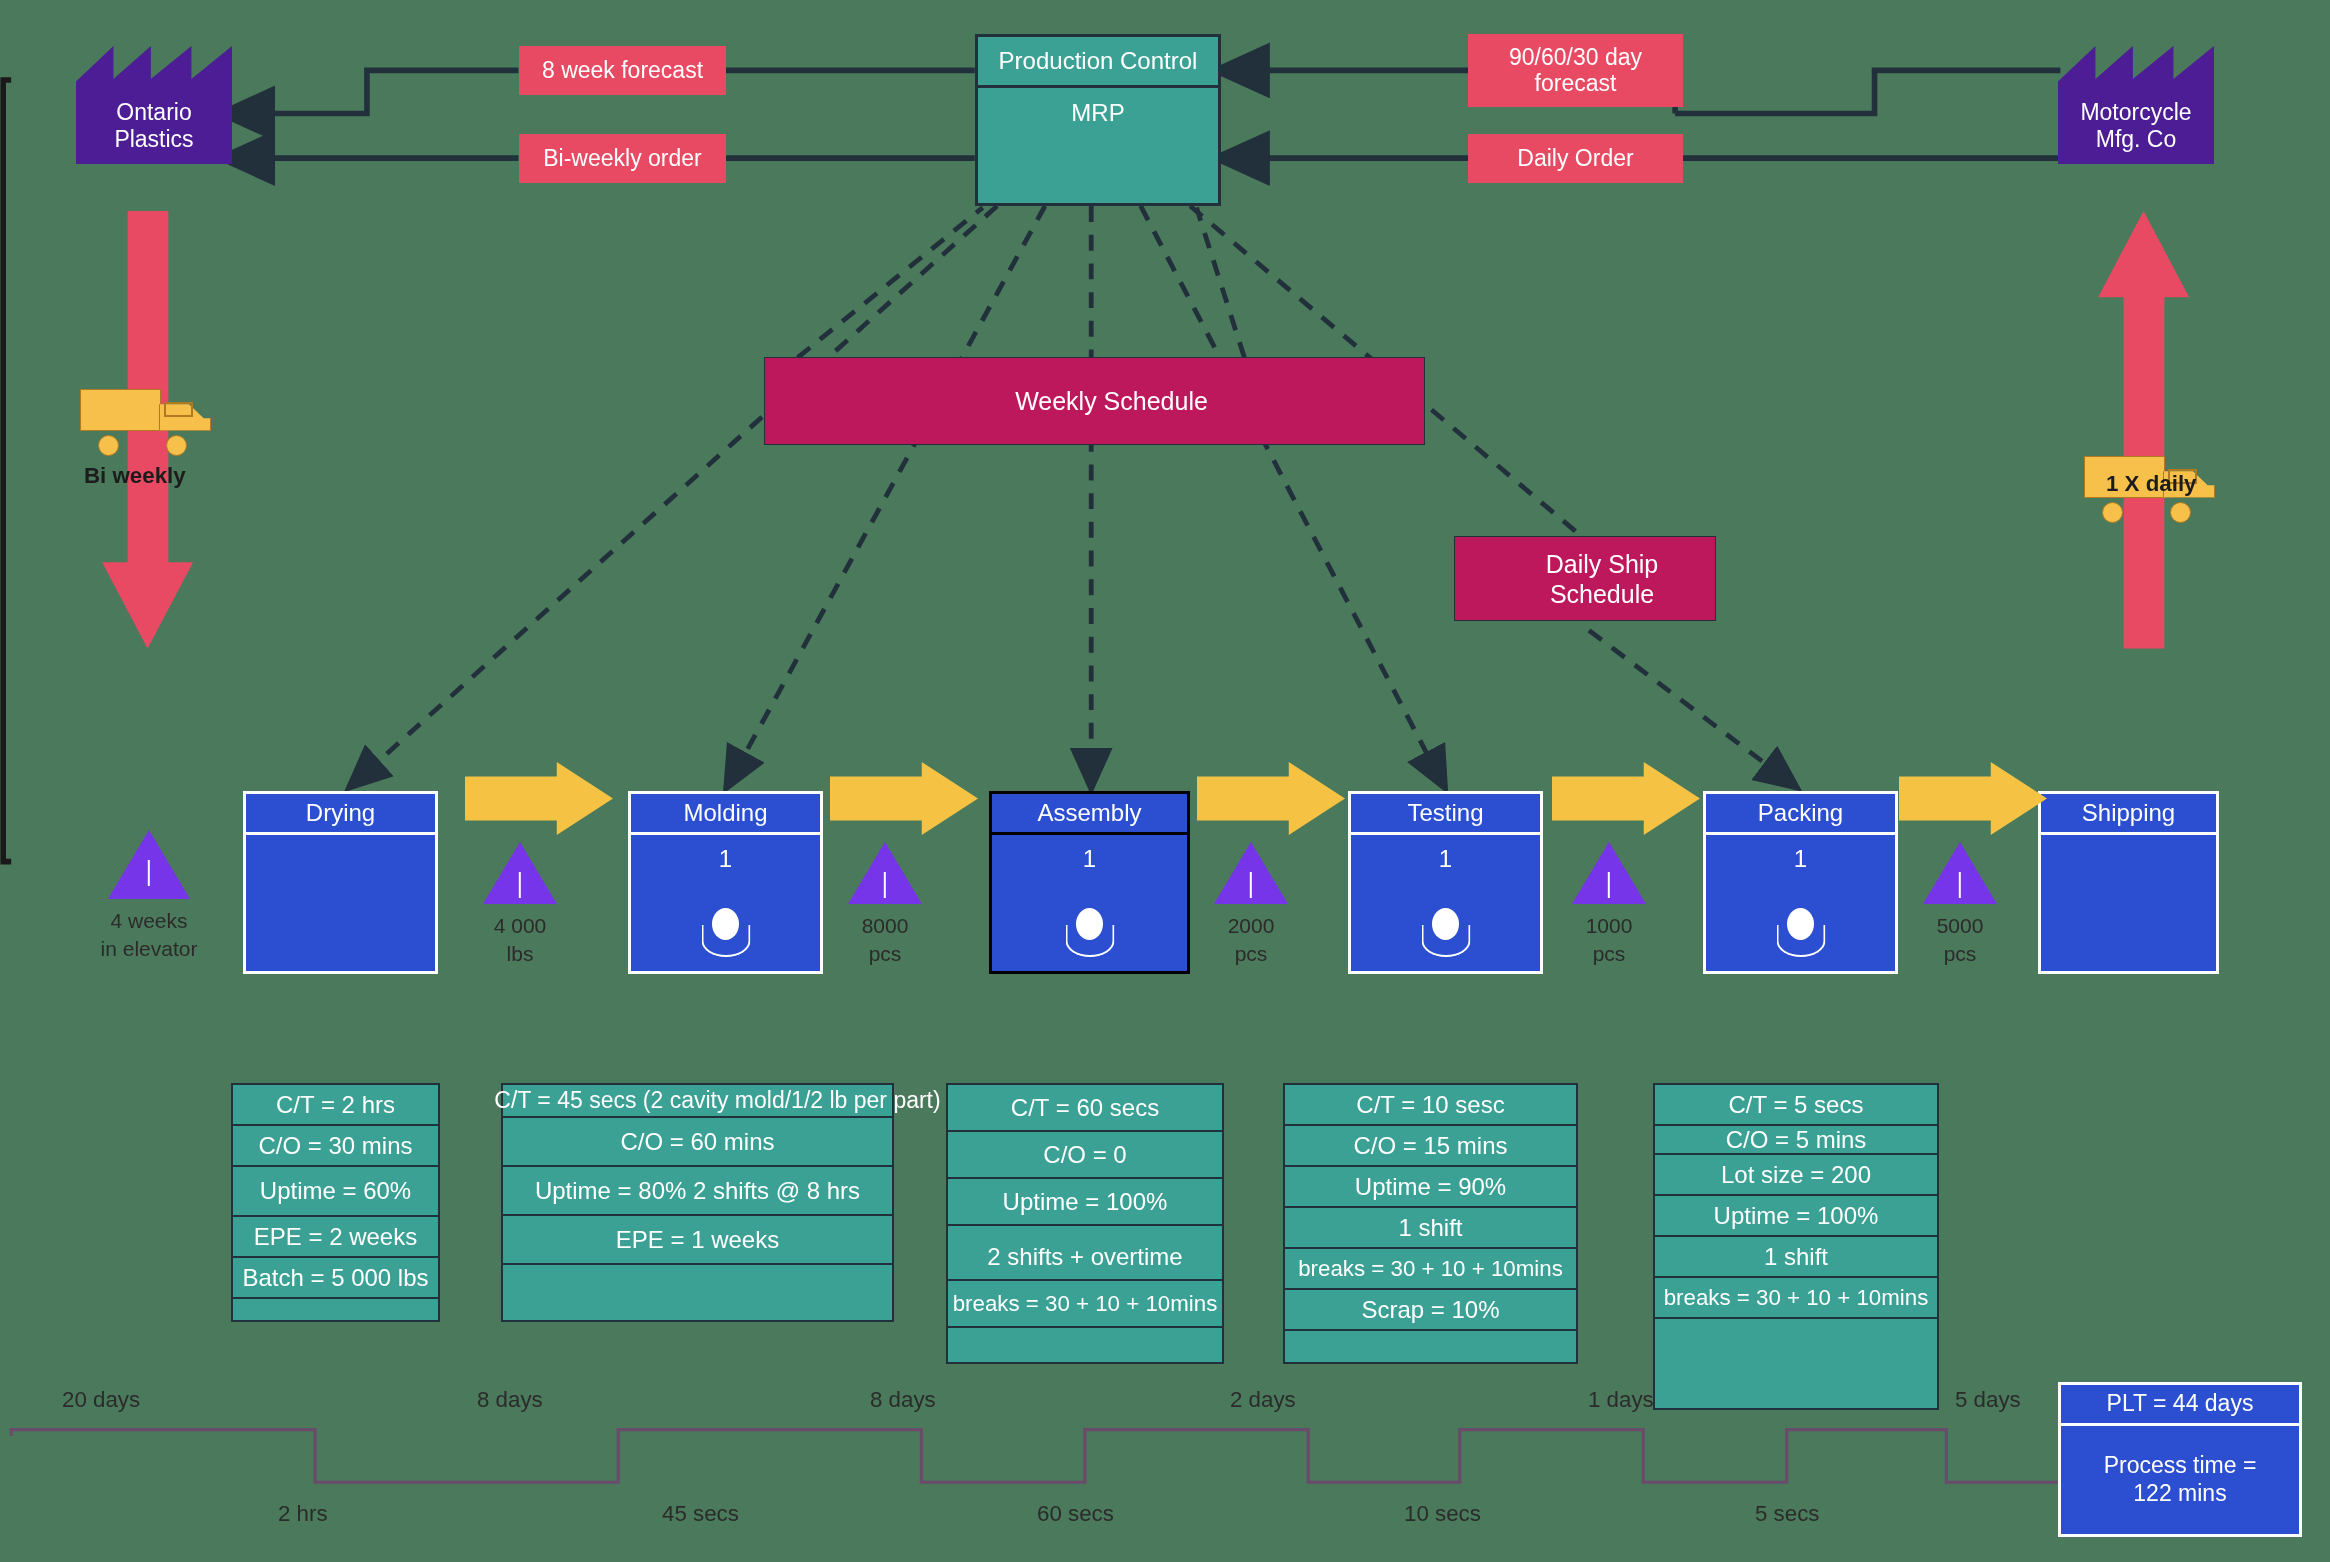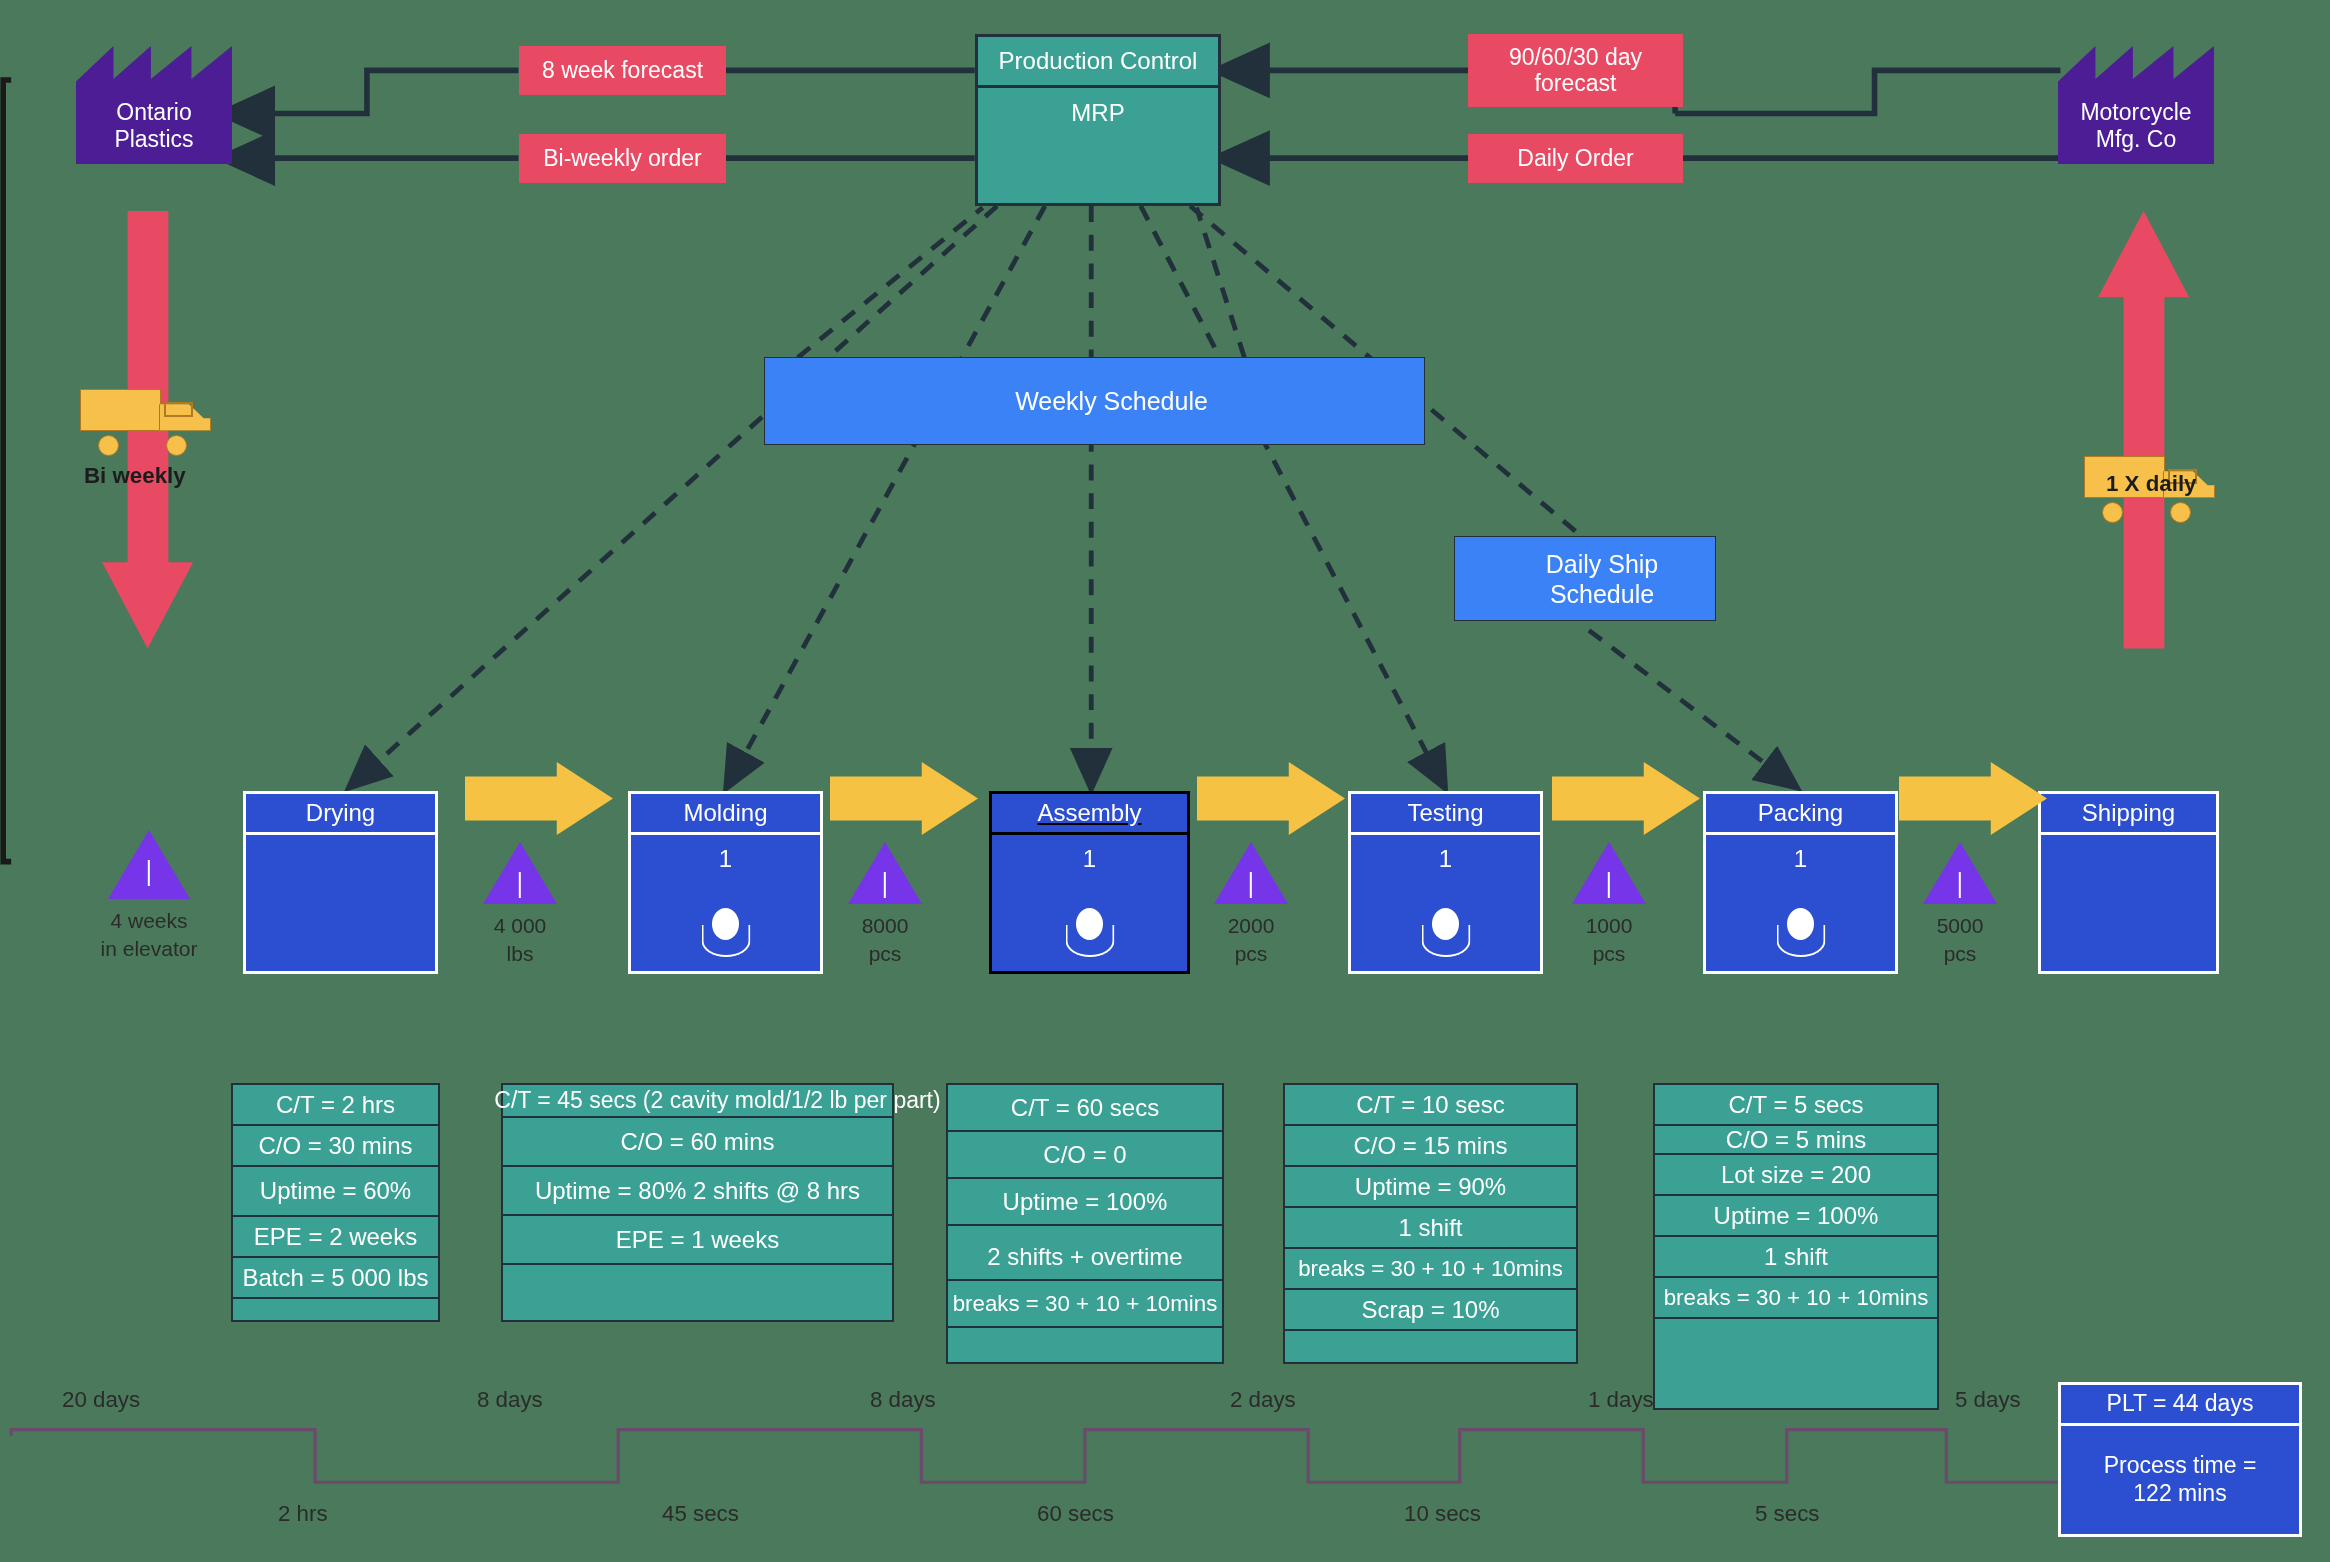--- a/index.html
+++ b/index.html
@@ -38,7 +38,7 @@
   .teal-box .tb-row:last-child { border-bottom: none; }
 
   .purple-box {
-    background: #3b82f6;
+    background: #be185d;
     border: 1.6px solid #22303c;
     color: #fff;
     display: flex; align-items: center; justify-content: center;

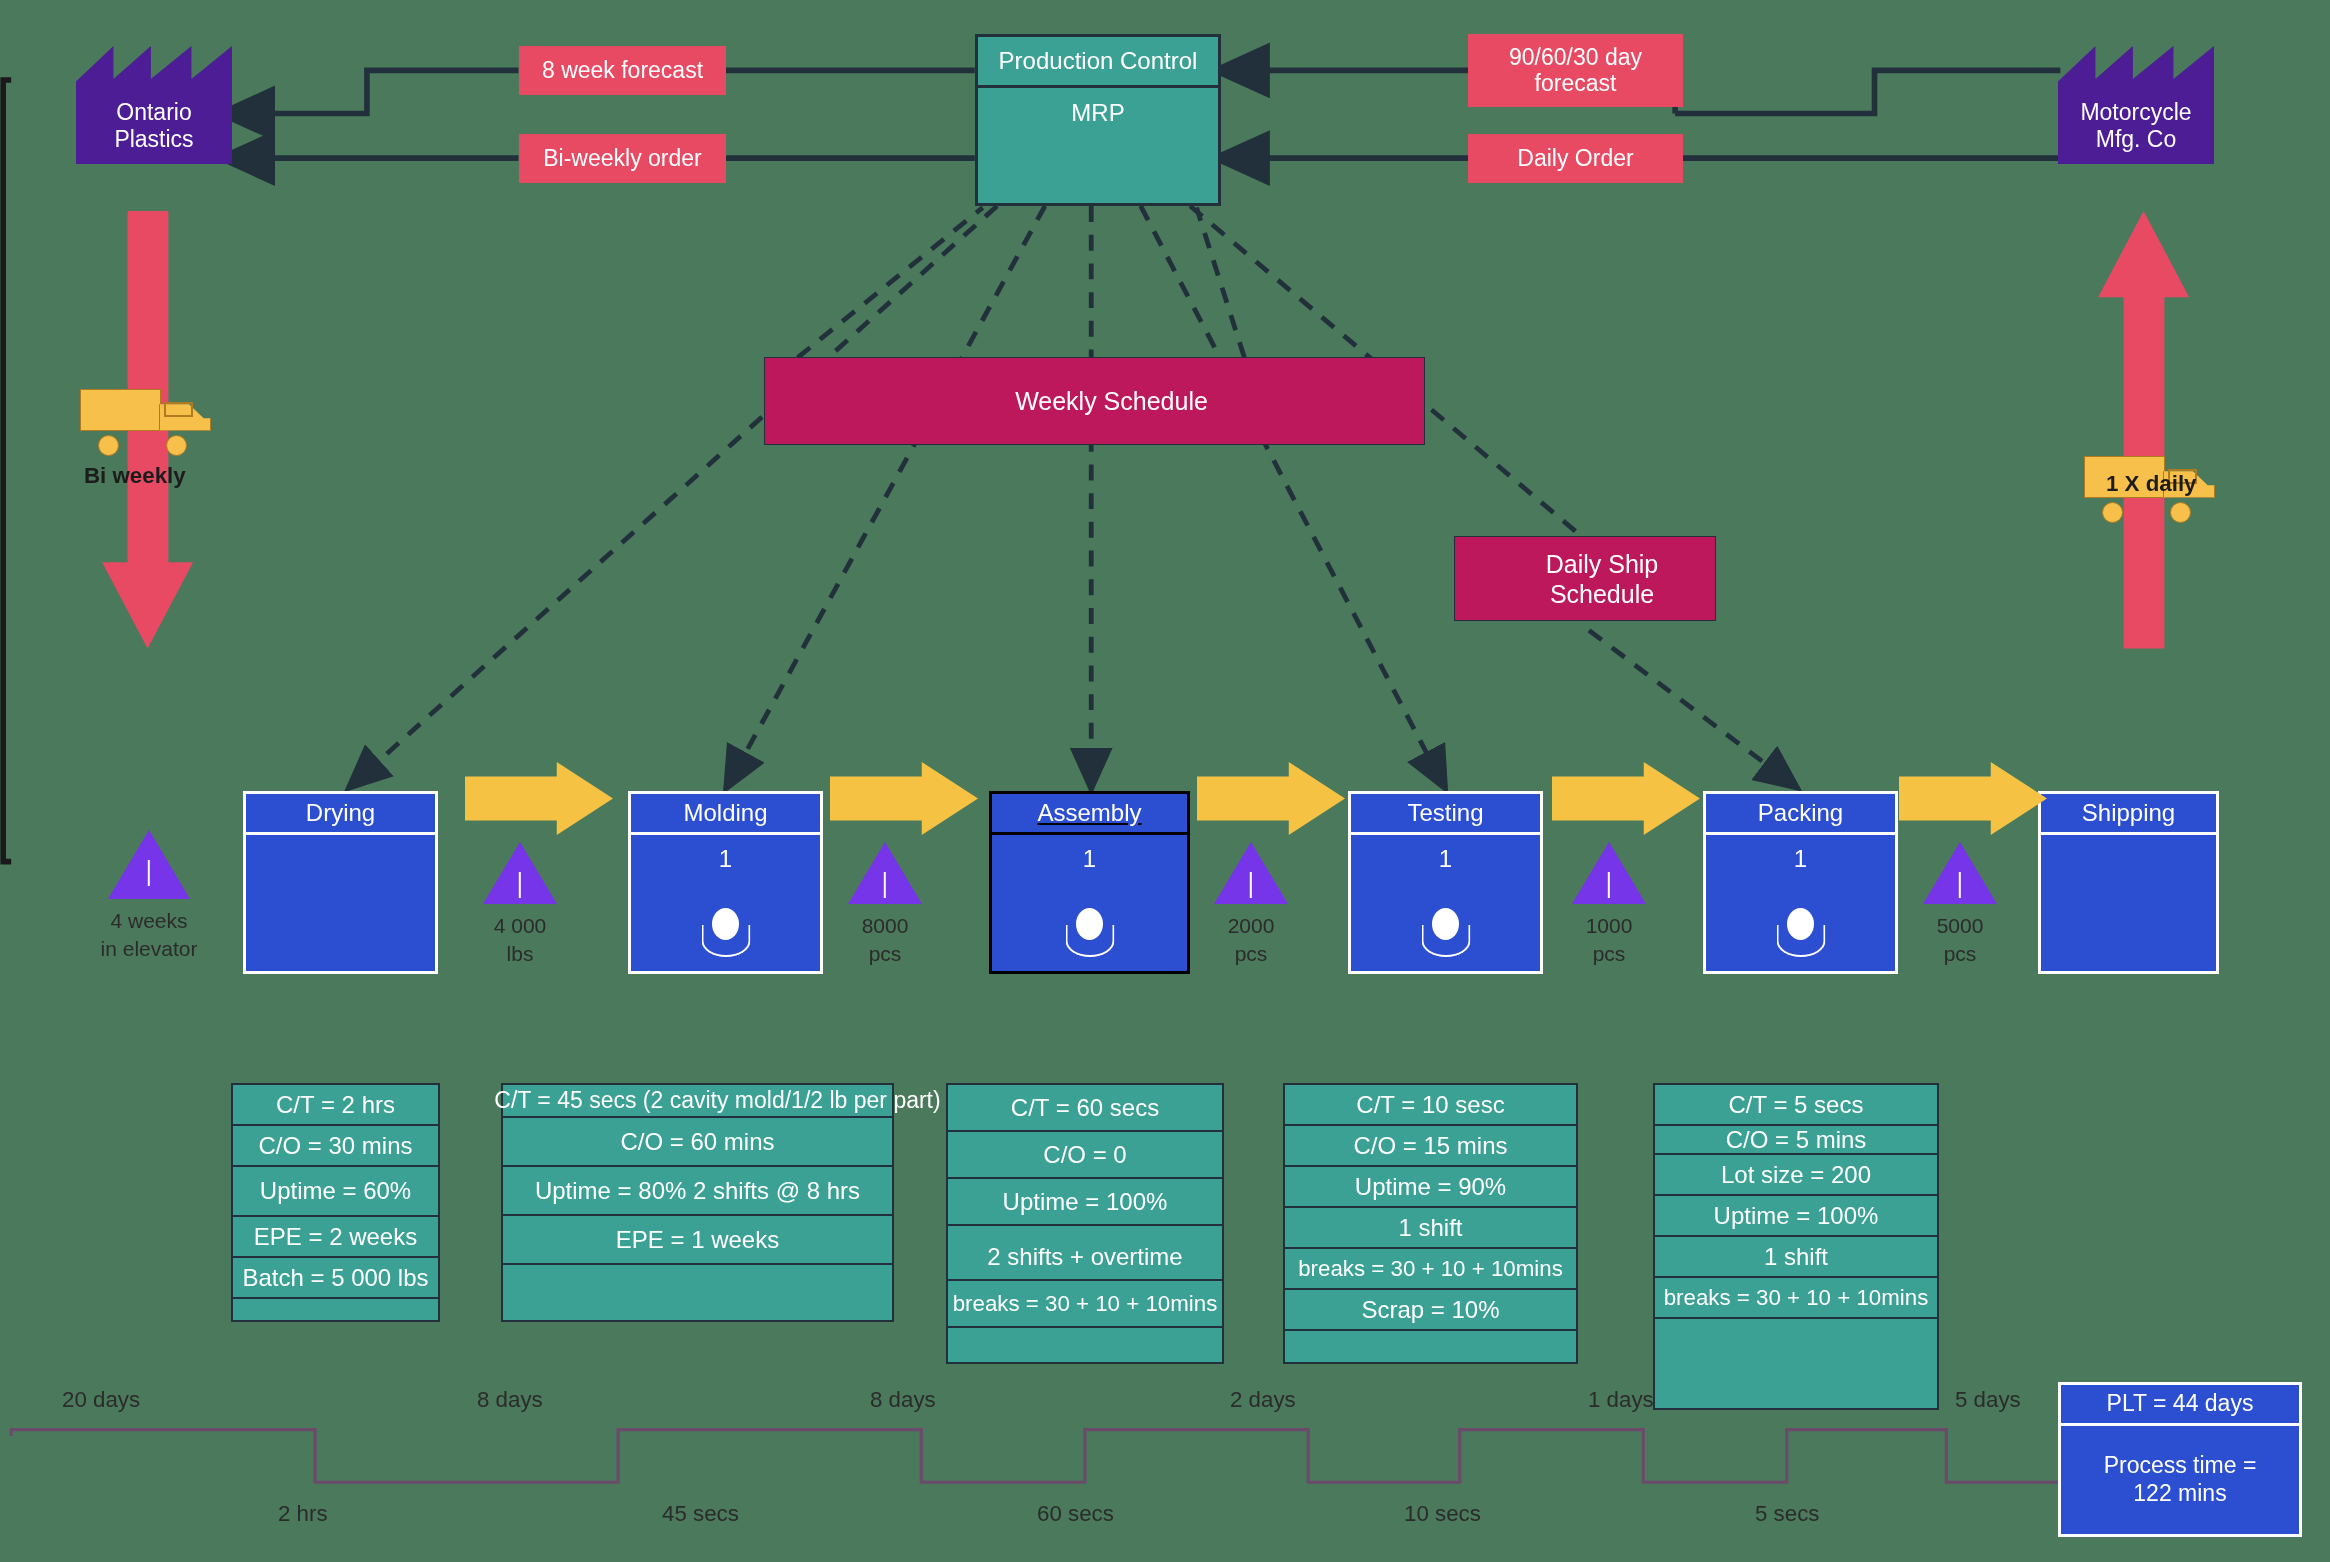--- a/index.html
+++ b/index.html
@@ -65,7 +65,7 @@
     border: 3.2px solid #ffffff;
     display: flex; flex-direction: column;
   }
-  .proc.hl { border-color: #000000; text-decoration: underline; }
+  .proc.hl { border-color: #000000; }
   .proc-title {
     height: 41px;
     border-bottom: 3.2px solid #ffffff;

